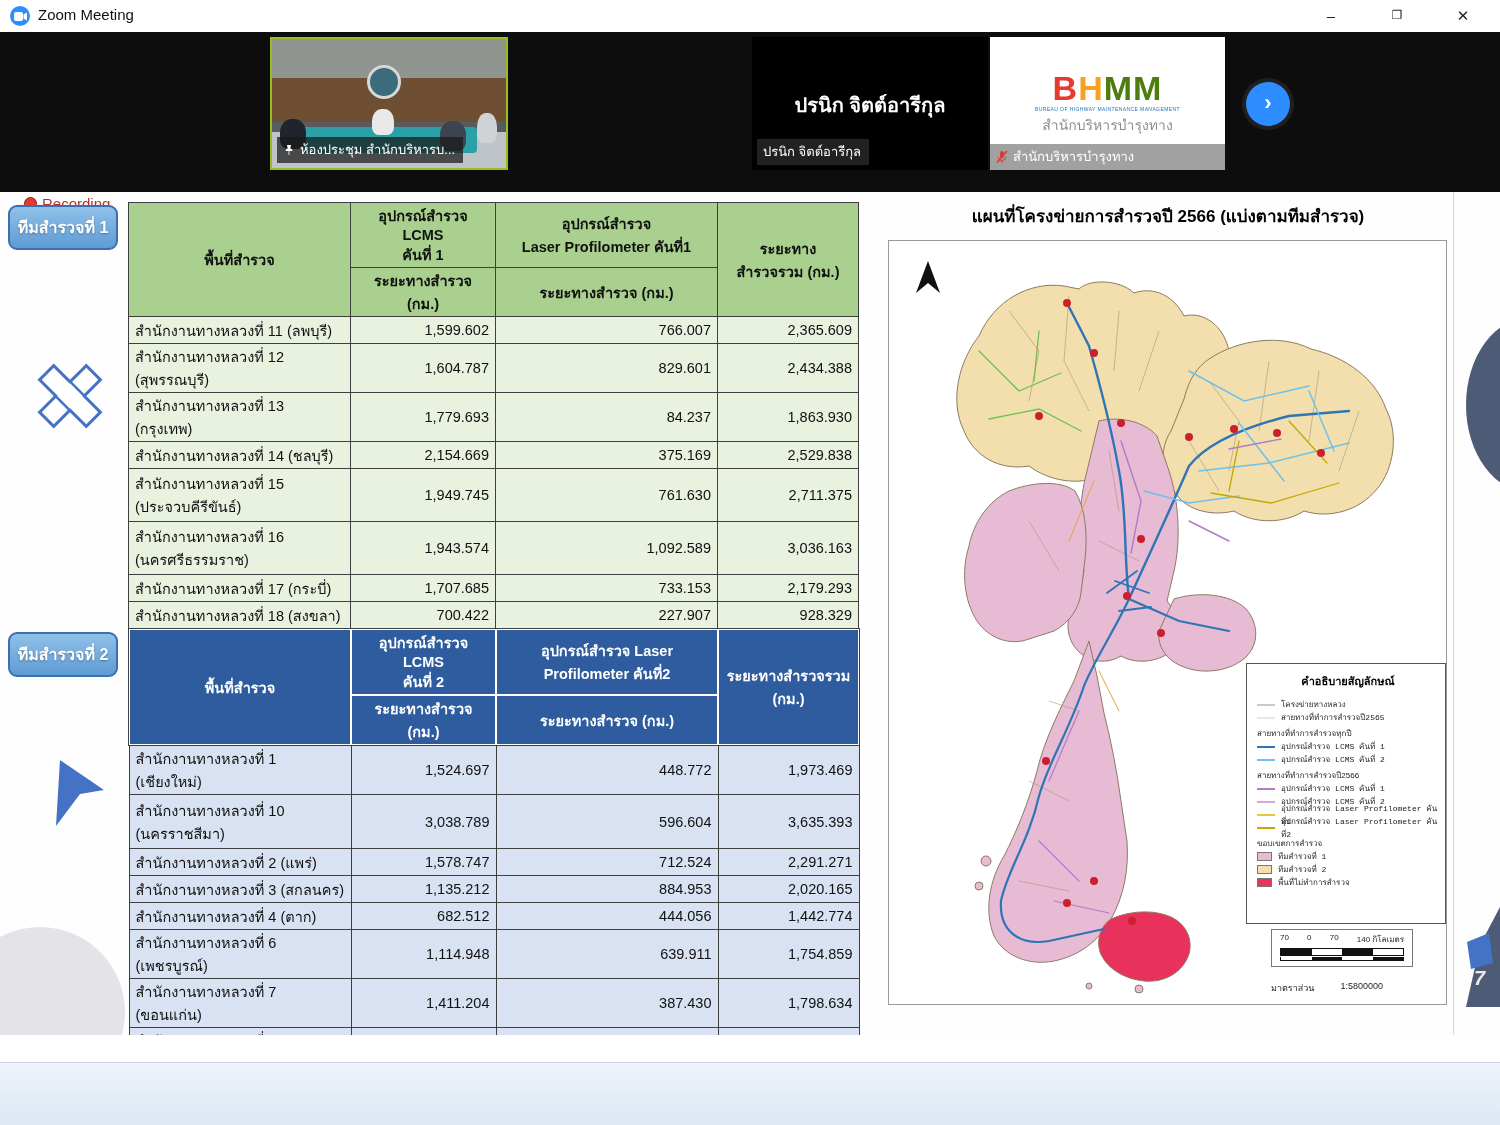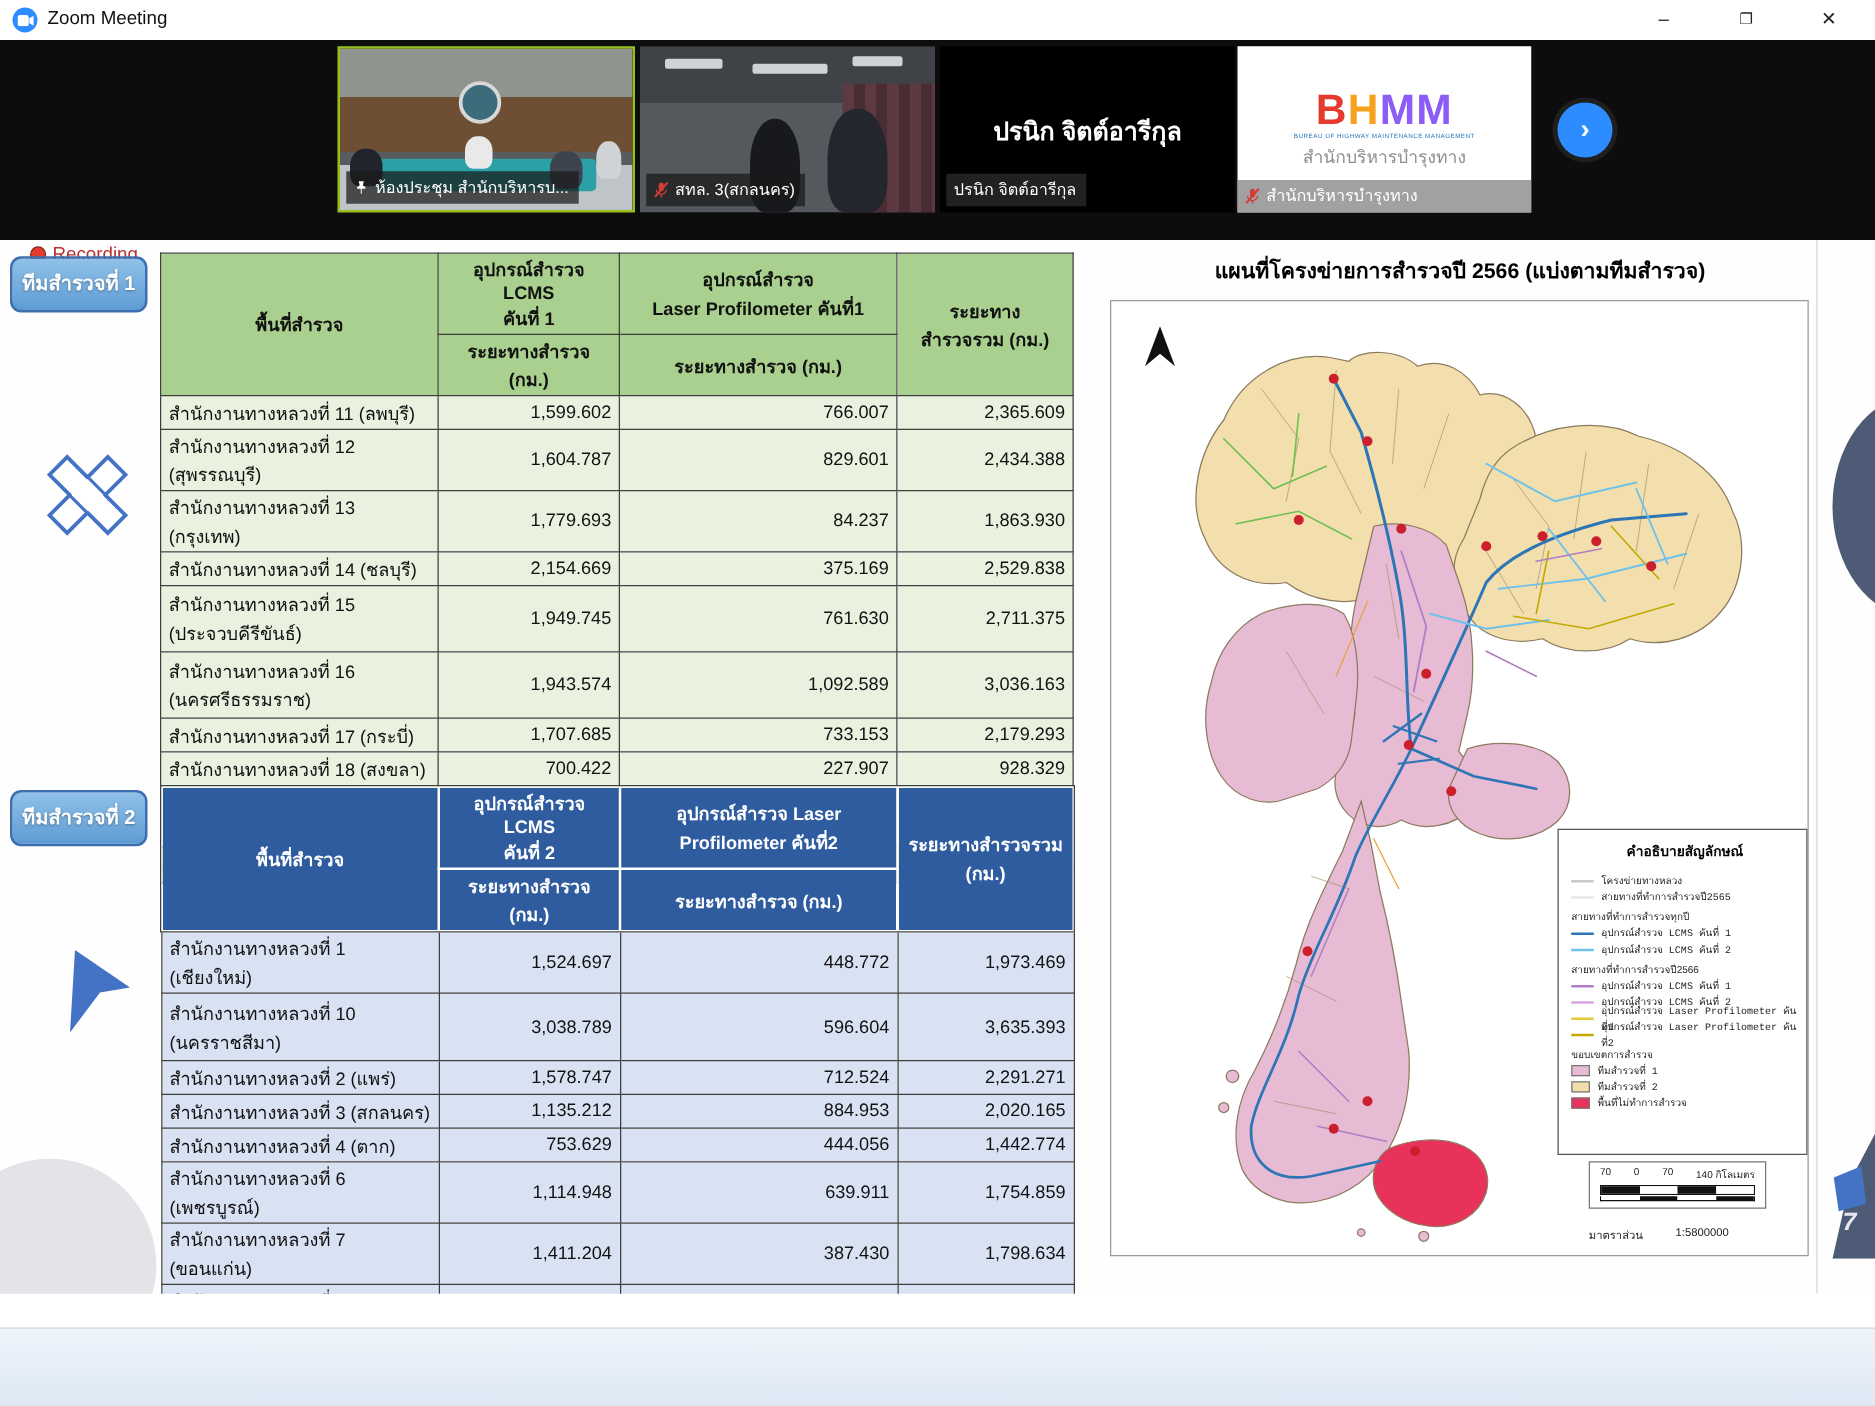--- a/index.html
+++ b/index.html
@@ -34,7 +34,7 @@
   #thumb4 { left:990px; width:235px; background:#fff; }
   #bhmm-logo { position:absolute; left:0; right:0; top:32px; text-align:center; }
   #bhmm-logo .big { font-size:34px; font-weight:bold; letter-spacing:1px; }
-  #bhmm-logo .b { color:#E63A2E;} #bhmm-logo .h { color:#F6A21E;} #bhmm-logo .mm { color:#8b5cf6;}
+  #bhmm-logo .b { color:#E63A2E;} #bhmm-logo .h { color:#F6A21E;} #bhmm-logo .mm { color:#4d7c0f;}
   #bhmm-logo .cap { font-size:5px; color:#2076BC; letter-spacing:.4px; margin-top:-2px;}
   #bhmm-logo .thai { font-size:14px; color:#8f8f8f; margin-top:2px;}
   #thumb4 .vlabel { left:0; right:0; bottom:0; background:rgba(130,130,130,.75); justify-content:flex-start;}

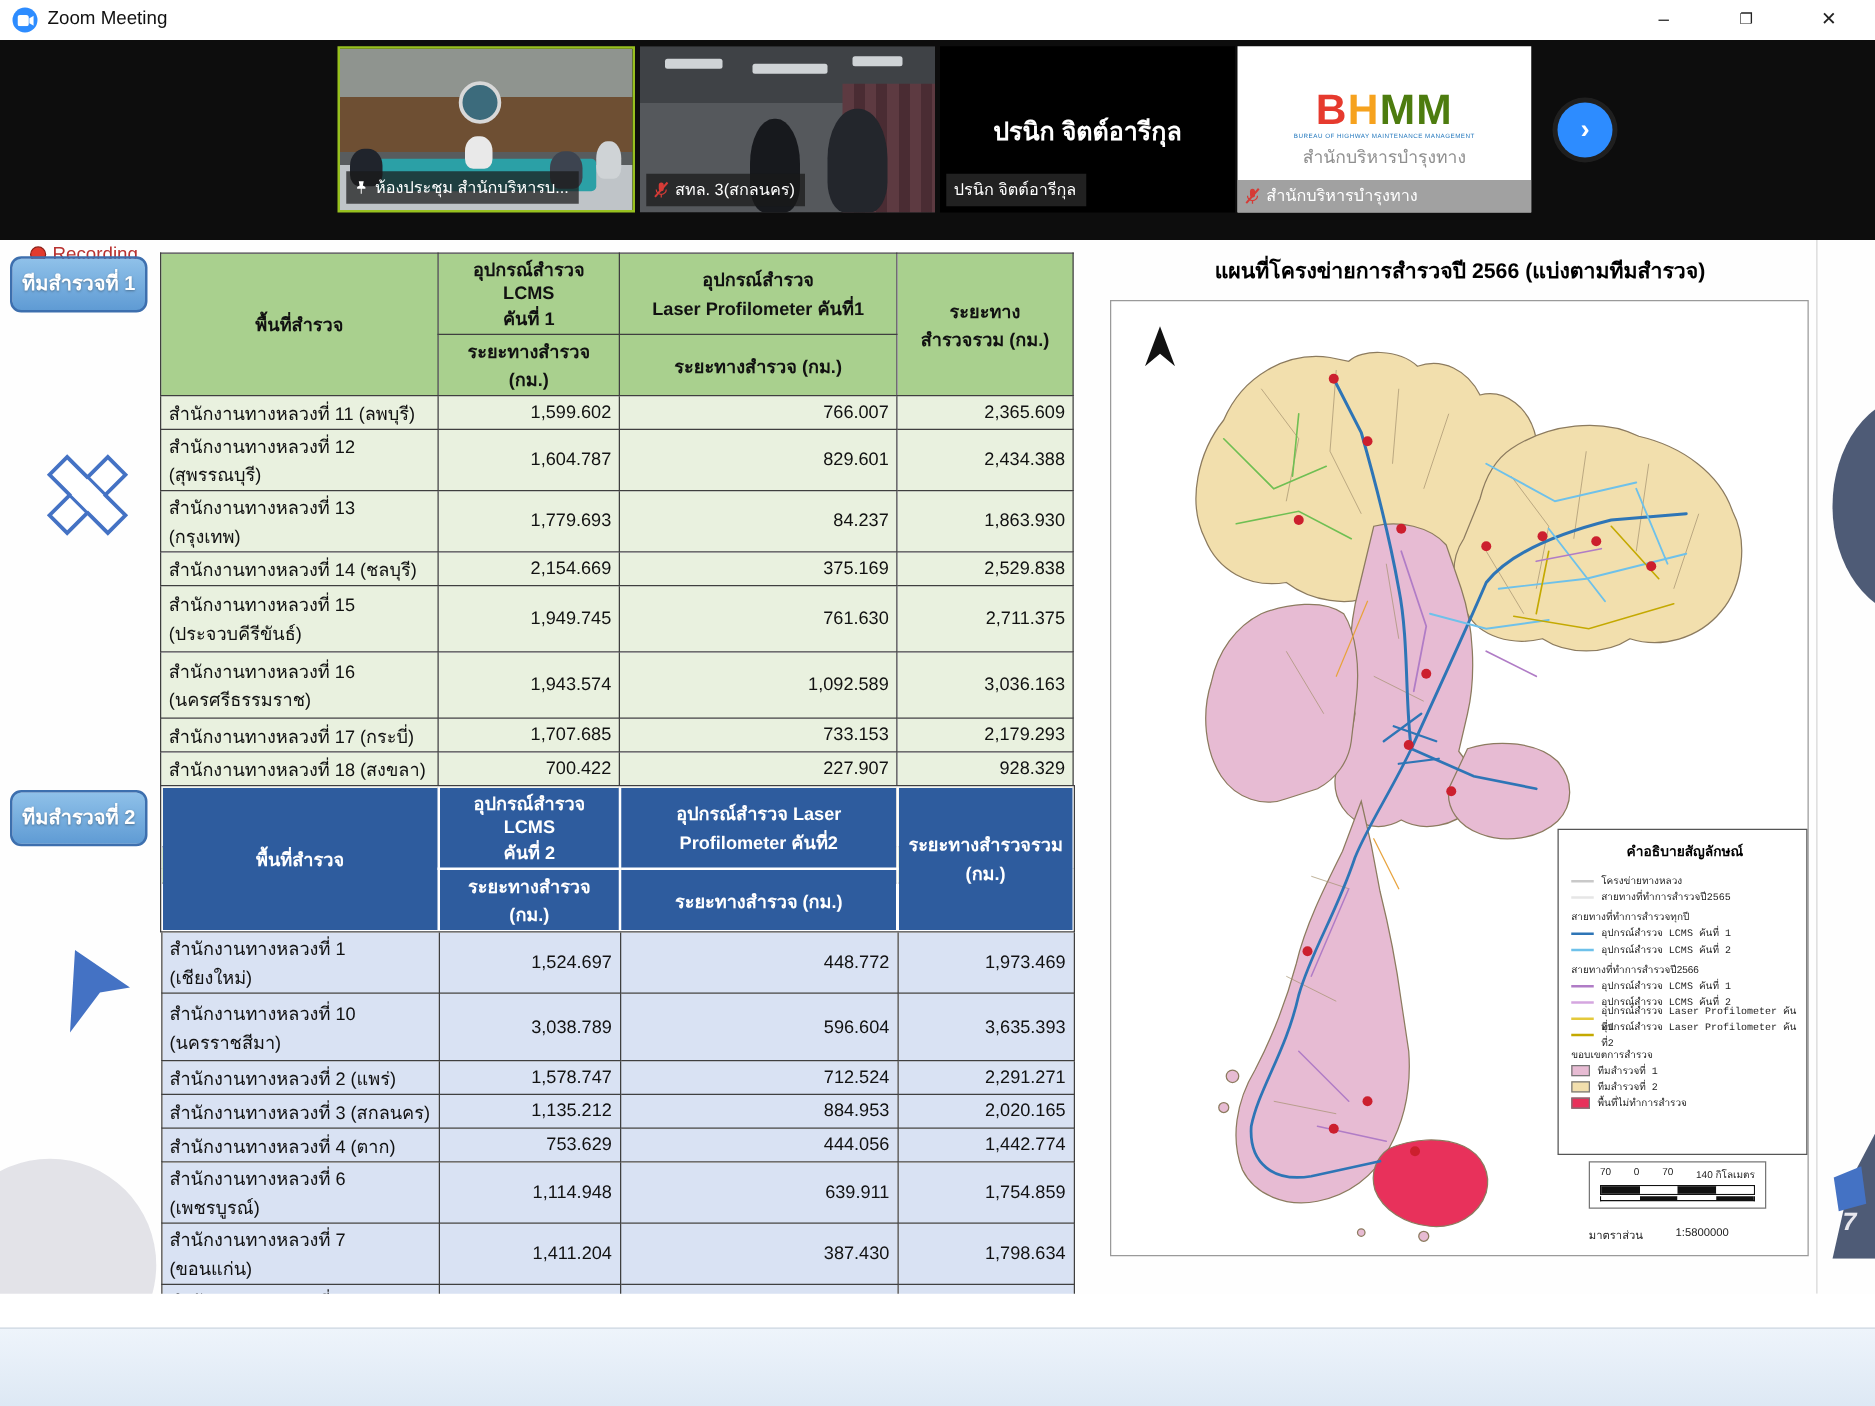--- a/index.html
+++ b/index.html
@@ -132,25 +132,6 @@
     </div>
   </div>
 
-  <div class="abs thumb" id="thumb2">
-    <div class="room2">
-      <div class="light" style="left:20px; top:10px; width:46px;"></div>
-      <div class="light" style="left:90px; top:14px; width:60px;"></div>
-      <div class="light" style="left:170px; top:8px; width:40px;"></div>
-      <div class="curtain"></div>
-      <div class="person" style="left:88px; top:58px; width:40px; height:75px;"></div>
-      <div class="person" style="left:150px; top:50px; width:48px; height:83px; background:#23262c;"></div>
-    </div>
-    <div class="vlabel">
-      <svg width="12" height="14" viewBox="0 0 12 14">
-          <rect x="4" y="1" width="4" height="7" rx="2" fill="#d63b36"></rect>
-          <path d="M2 6.5a4 4 0 0 0 8 0" stroke="#d63b36" fill="none"></path>
-          <line x1="6" y1="10.5" x2="6" y2="13" stroke="#d63b36"></line>
-          <line x1="1" y1="12.5" x2="11" y2="1" stroke="#d63b36" stroke-width="1.6"></line>
-        </svg>
-      <span>สทล. 3(สกลนคร)</span>
-    </div>
-  </div>
 
   <div class="abs thumb" id="thumb3">
     <div class="center-name">ปรนิก จิตต์อารีกุล</div>

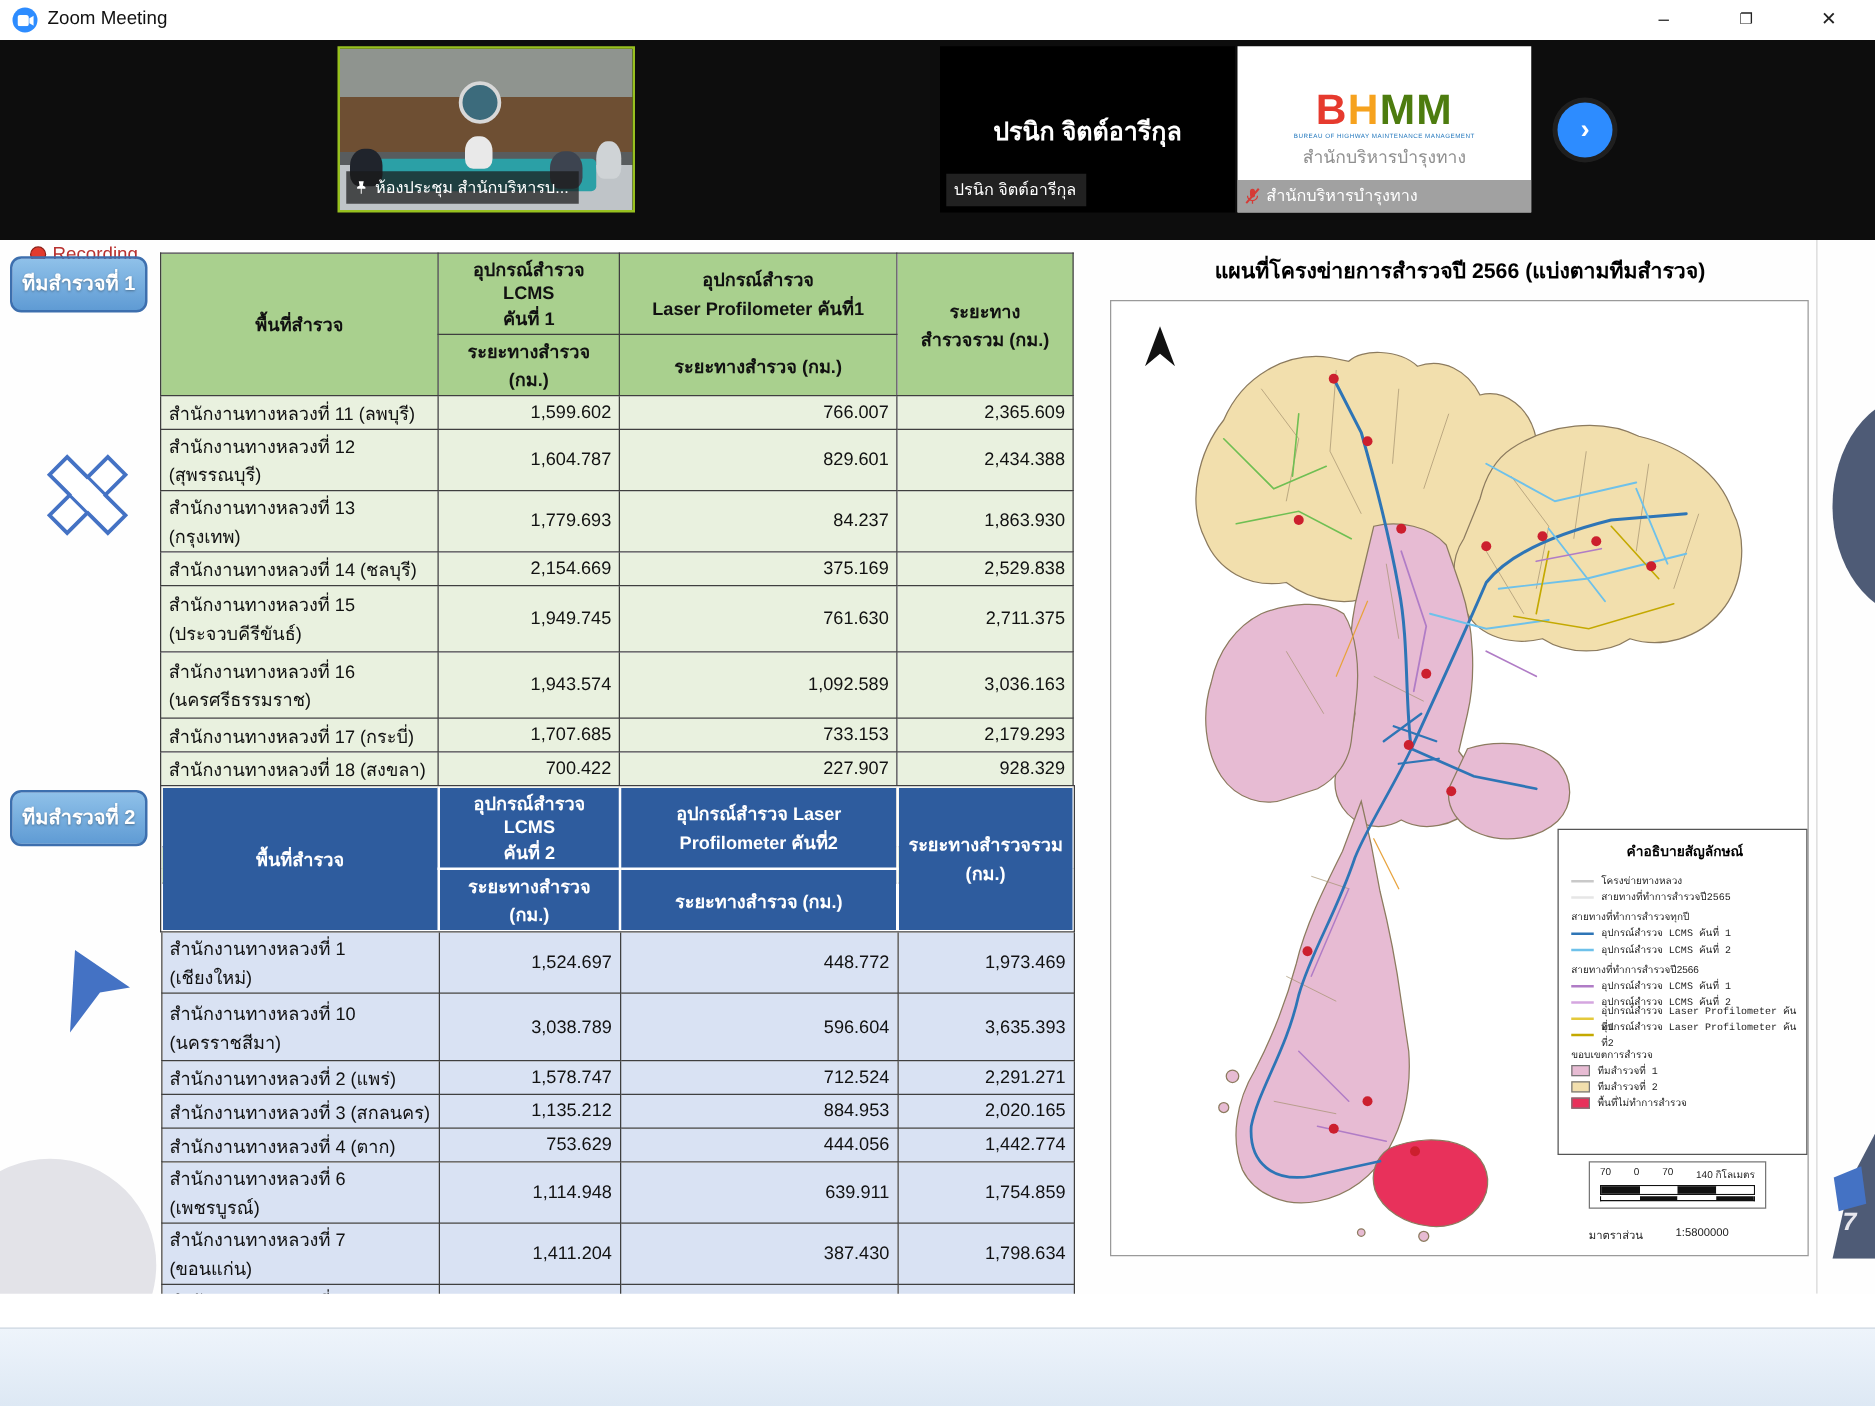--- a/index.html
+++ b/index.html
@@ -312,7 +312,7 @@
         </tr>
         <tr>
           <td class="name">สำนักงานทางหลวงที่ 4 (ตาก)</td>
-          <td class="num">753.629</td>
+          <td class="num">682.512</td>
           <td class="num">444.056</td>
           <td class="num">1,442.774</td>
         </tr>

